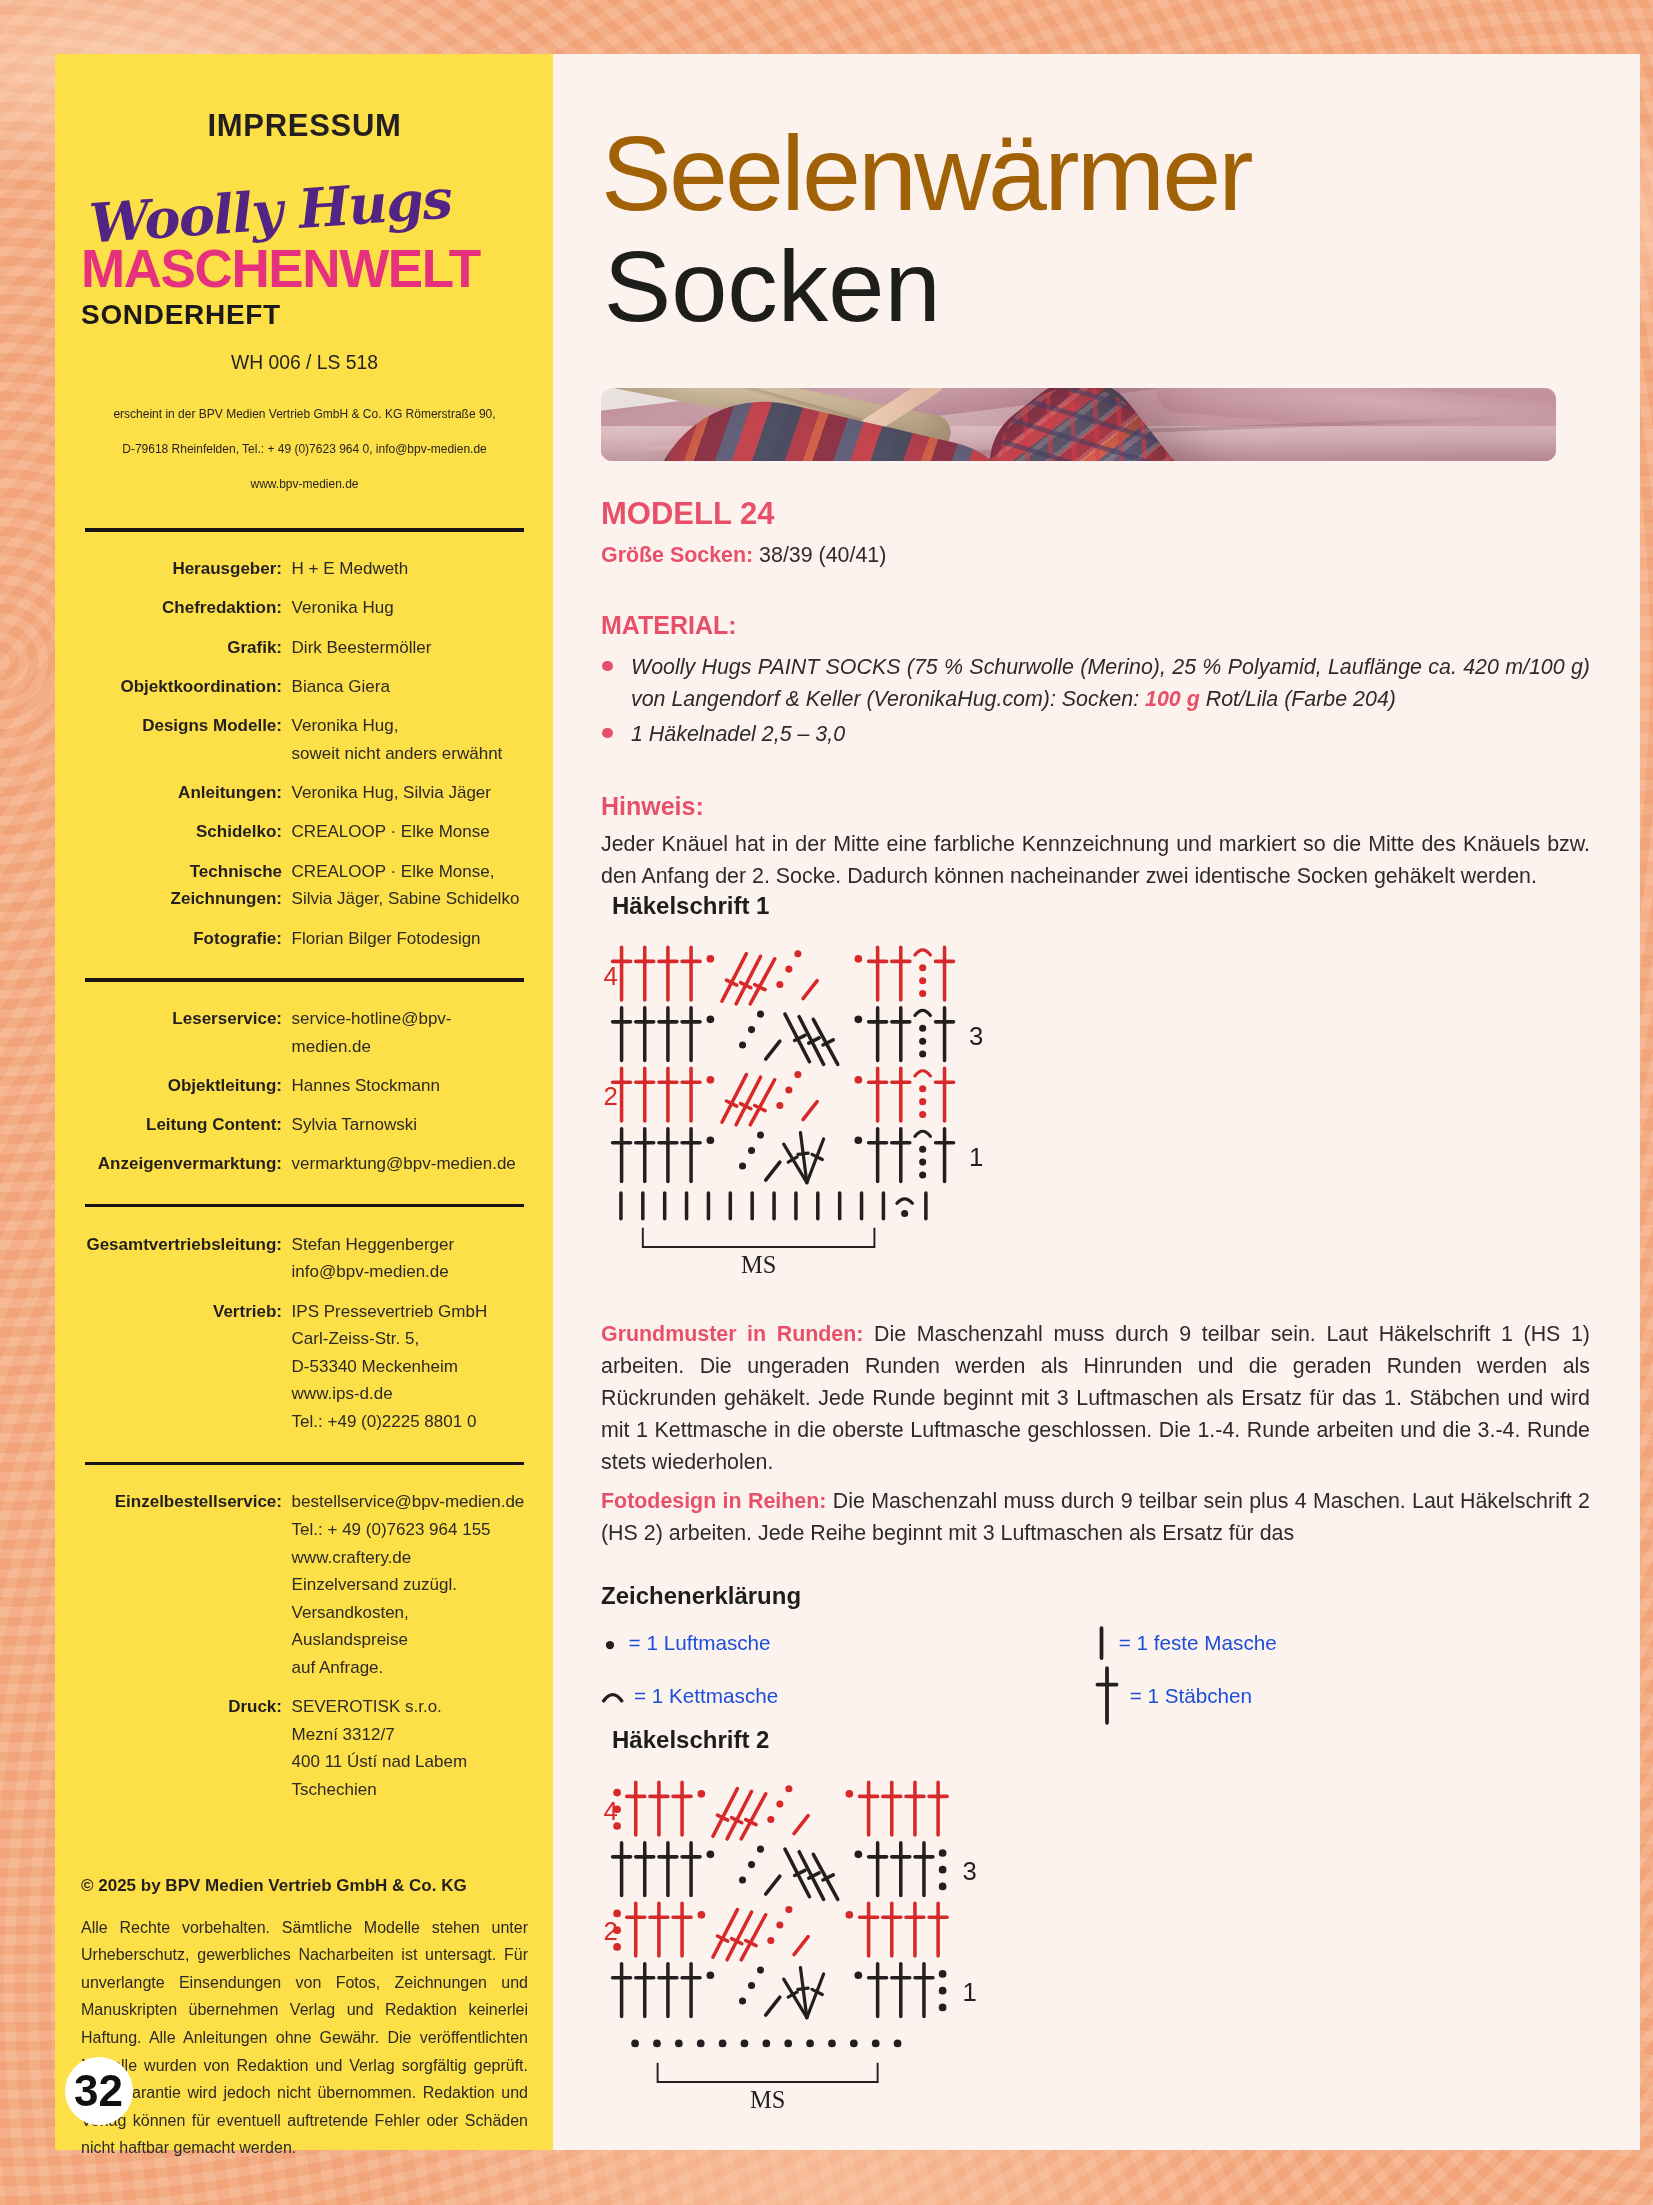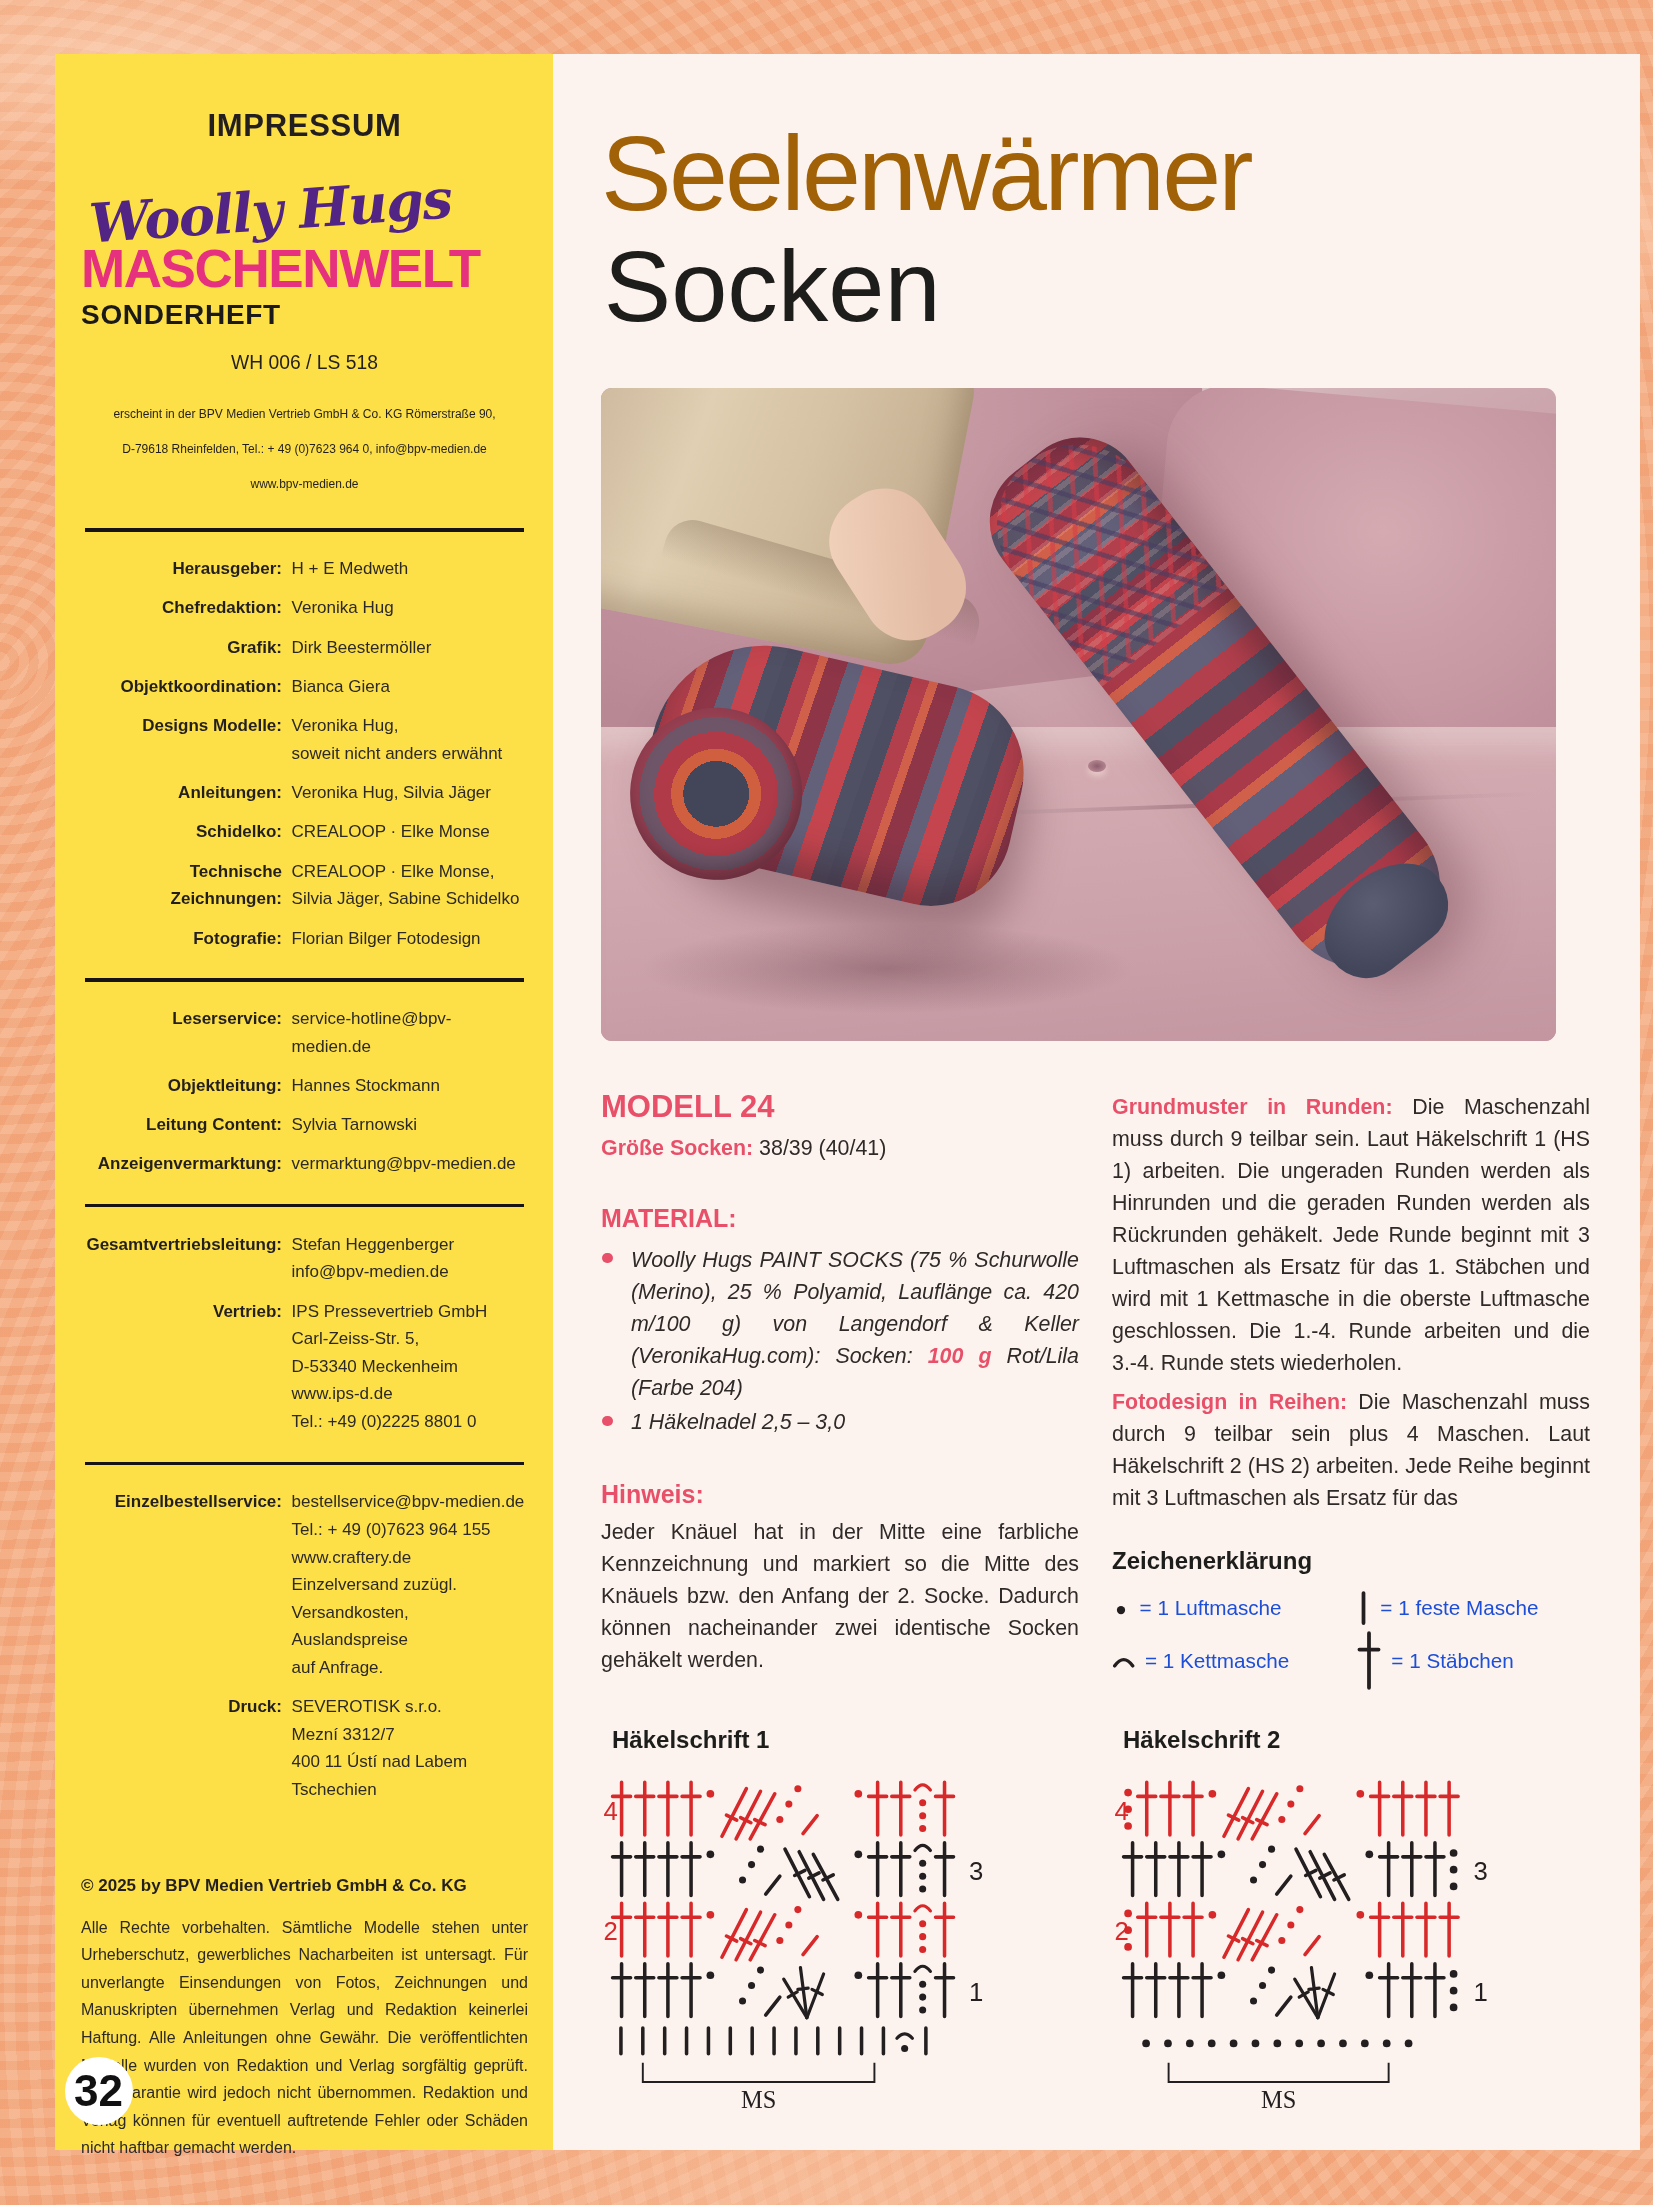--- a/index.html
+++ b/index.html
@@ -70,7 +70,7 @@
     box-shadow:inset -6.9px -9.6px 20.7px rgba(30,20,30,.4);}
   .photo-shadow{position:absolute;left:4%;bottom:4%;width:52%;height:14%;border-radius:50%;background:radial-gradient(ellipse,rgba(90,50,62,.38),transparent 70%);}
   
-  .cols{display:grid;grid-template-columns:1fr 1fr;column-gap:33px;margin-top:48px;flex:1;}
+  .cols{display:grid;grid-template-columns:1fr;column-gap:33px;margin-top:35px;flex:1;}
   .col{display:flex;flex-direction:column;}
   .pink-h{color:#e8506a;font-weight:bold;}
   .model-heading{font-size:31px;margin:0;}

